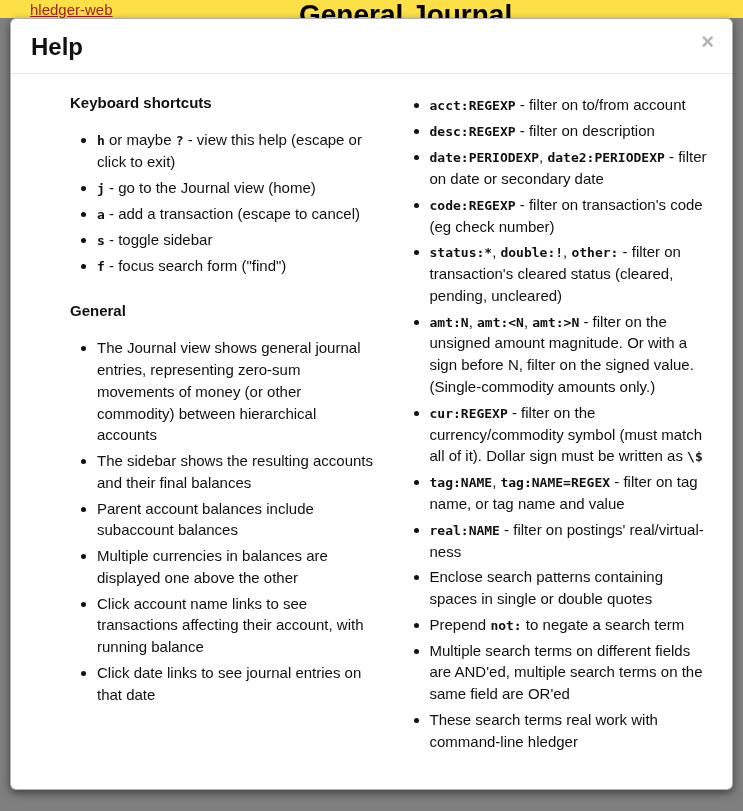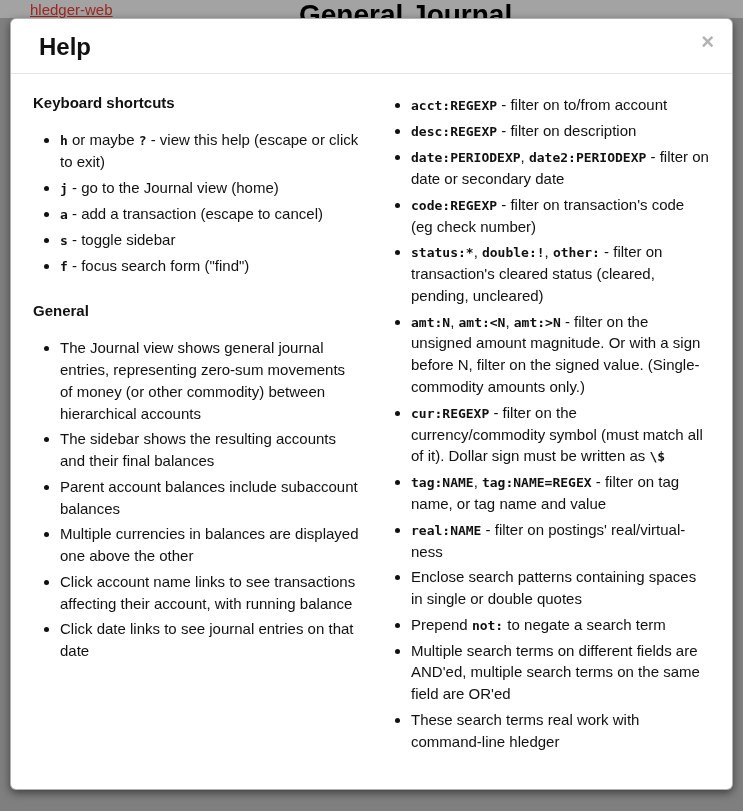--- a/index.html
+++ b/index.html
@@ -15,7 +15,7 @@
     
     .page-strip {
       position: absolute; top: 0; left: 0; right: 0; height: 18px;
-      background: #a3a3a3; overflow: hidden; z-index: 1;
+      background: #fde047; overflow: hidden; z-index: 1;
     }
     .brand-link {
       position: absolute; left: 30px; top: 1px;

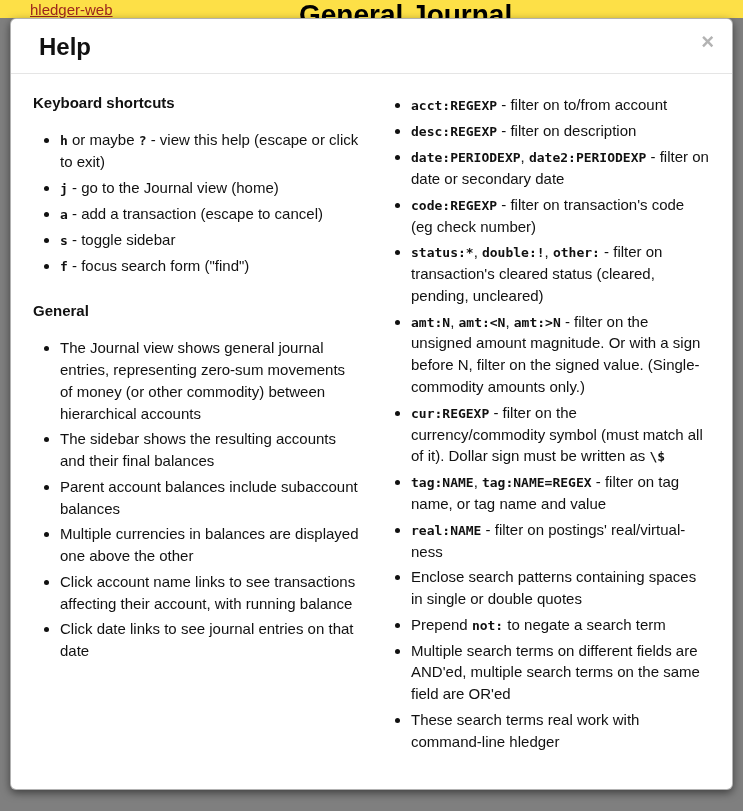--- a/index.html
+++ b/index.html
@@ -42,7 +42,7 @@
     }
     .modal-header {
       position: relative;
-      padding: 15px 20px 13px 28px;
+      padding: 15px 20px 13px 20px;
       border-bottom: 1px solid #e5e5e5;
     }
     .modal-title {

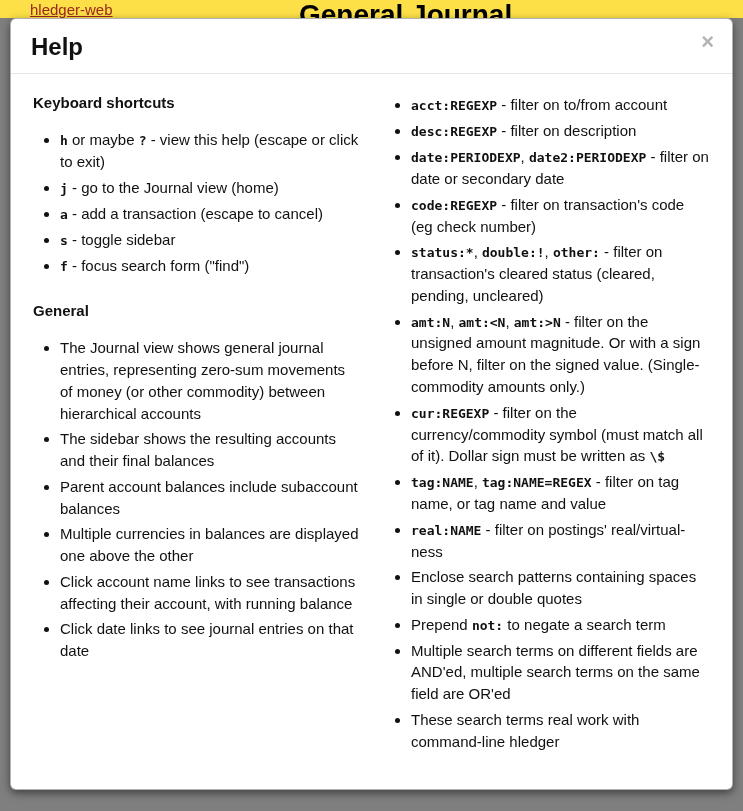--- a/index.html
+++ b/index.html
@@ -60,6 +60,7 @@
     .modal-body {
       display: flex; gap: 25px;
       padding: 20px 22px;
+      margin-left: 37px;
     }
     .help-col { flex: 1; min-width: 0; }
 

